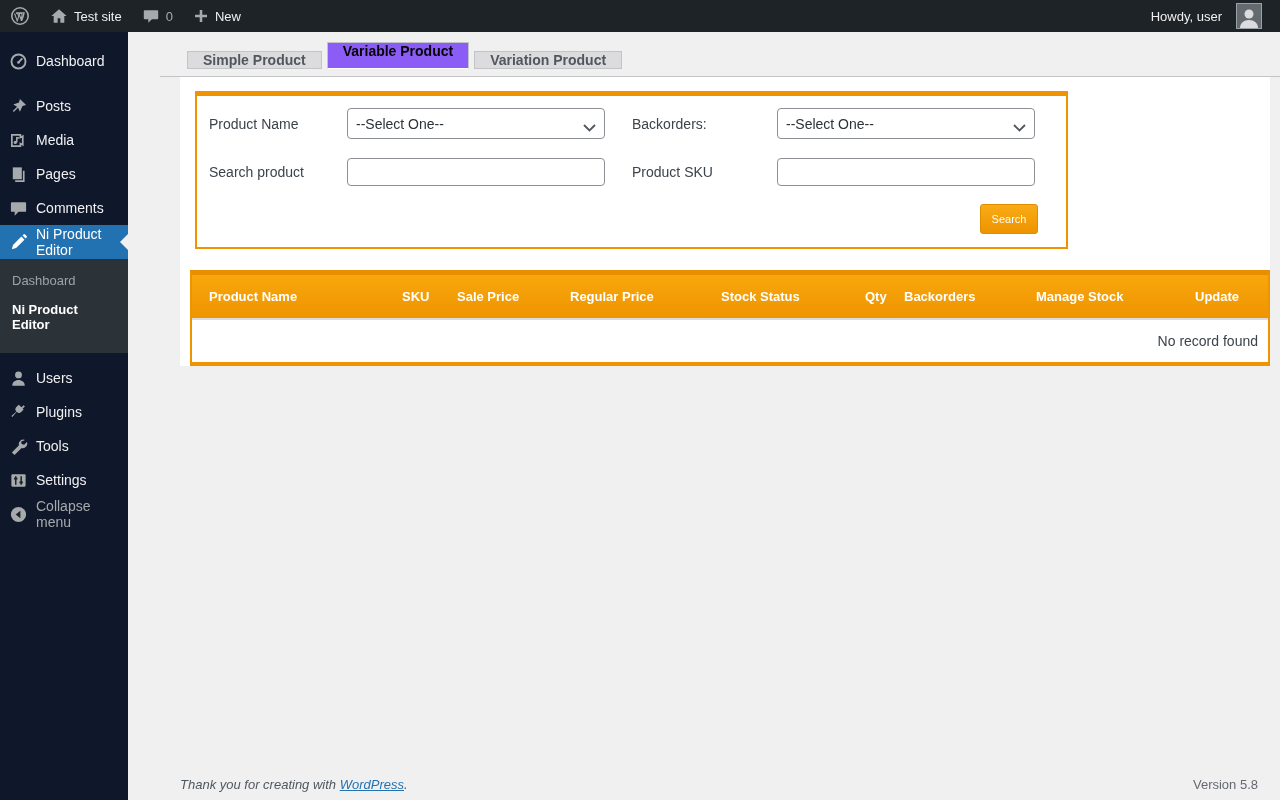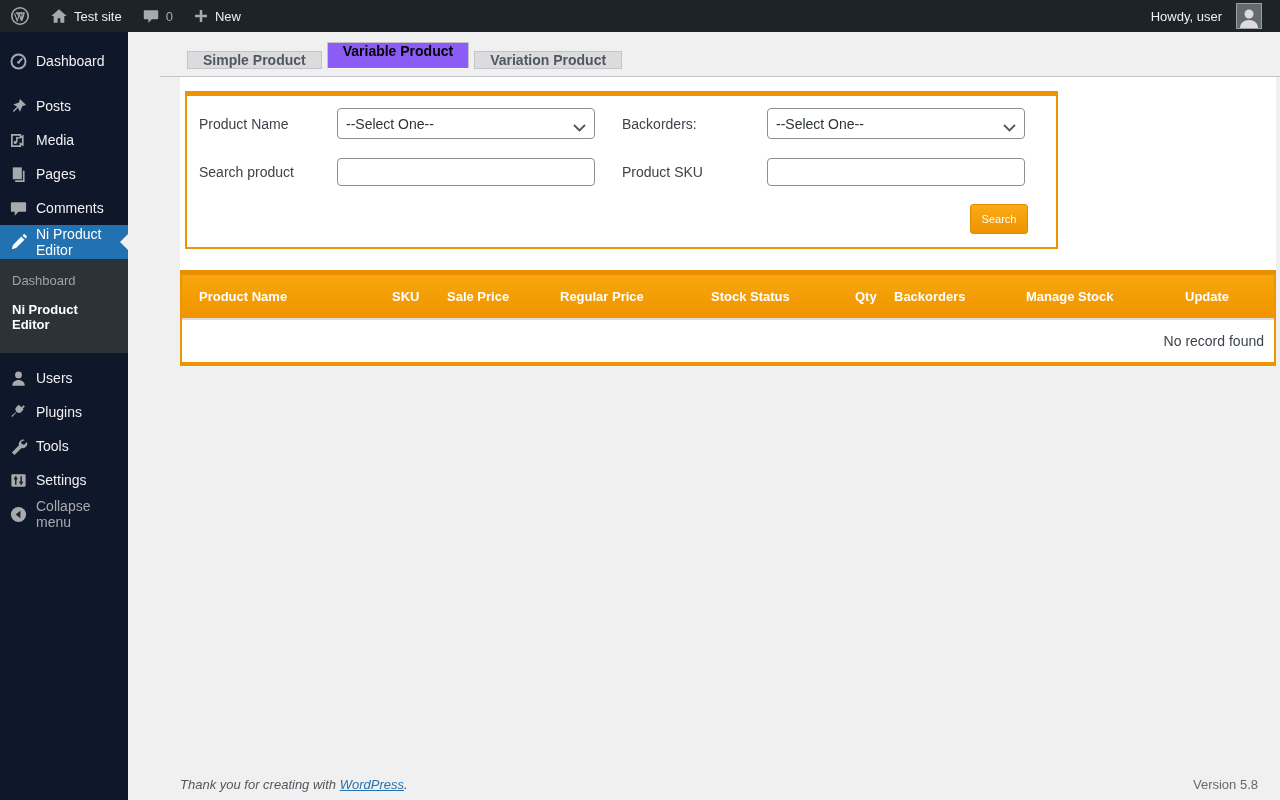--- a/index.html
+++ b/index.html
@@ -41,7 +41,7 @@
          position:relative; cursor:pointer; vertical-align:bottom; }
   .tab.active { background:#8b5cf6; color:#050505; border-bottom-color:#ffffff; padding-bottom:9px; }
 
-  .panel { background:#ffffff; margin-left:20px; margin-right:4px; padding-top:14px; }
+  .panel { background:#ffffff; margin-left:20px; margin-right:10px; padding-top:14px;padding-left:10px; }
 
   
   .filter-box { margin-left:5px; width:873px; border:2px solid #ef9400; border-top-width:5px; background:#fff; padding:12px 28px 13px 6px; }

